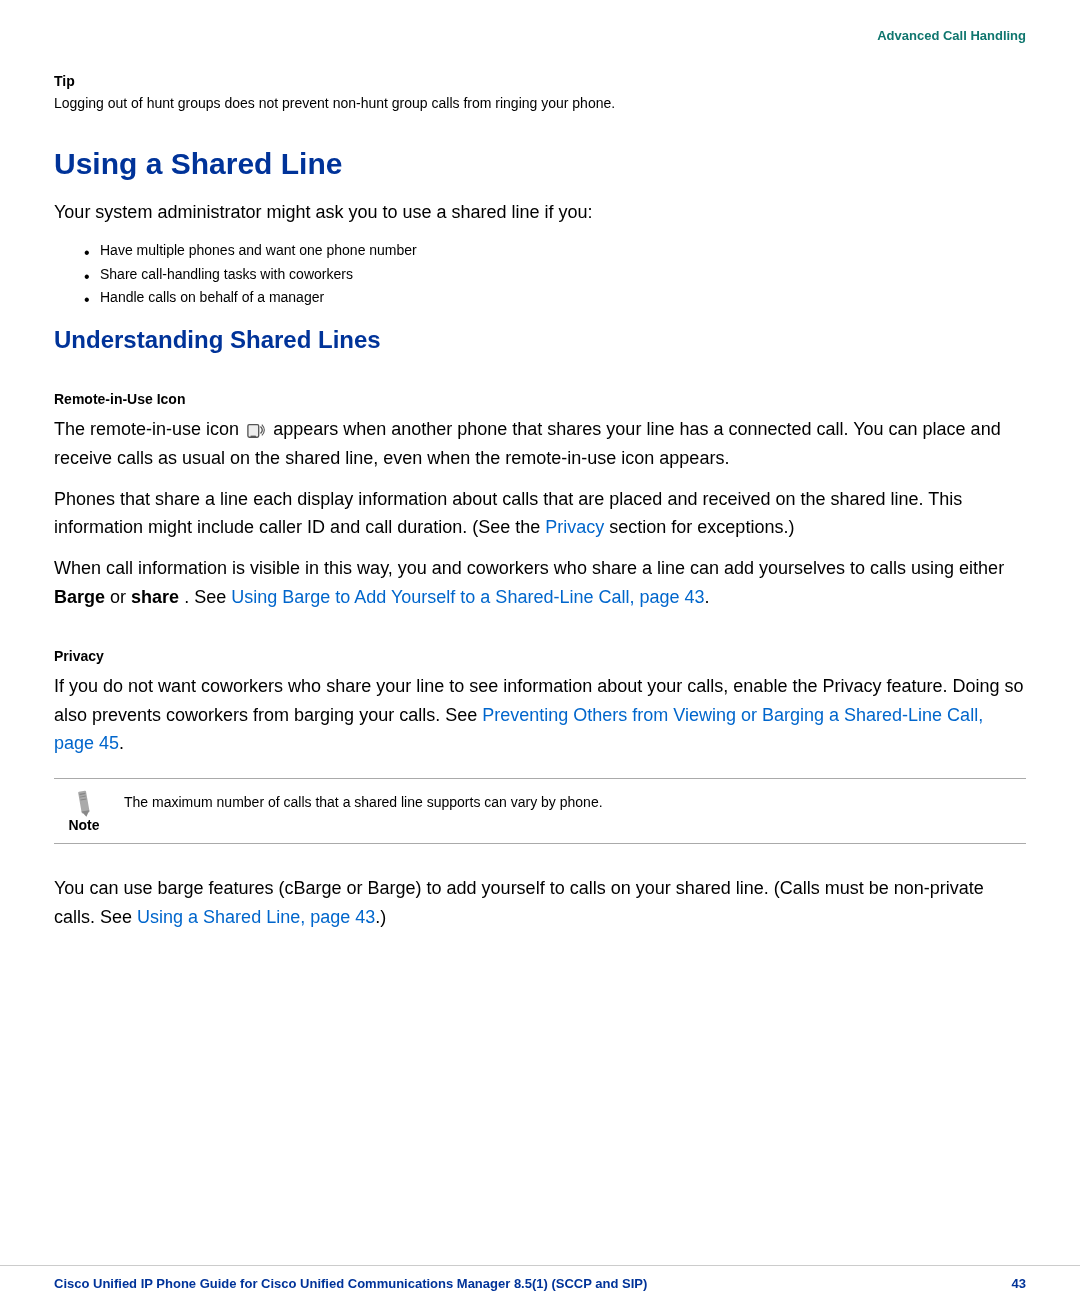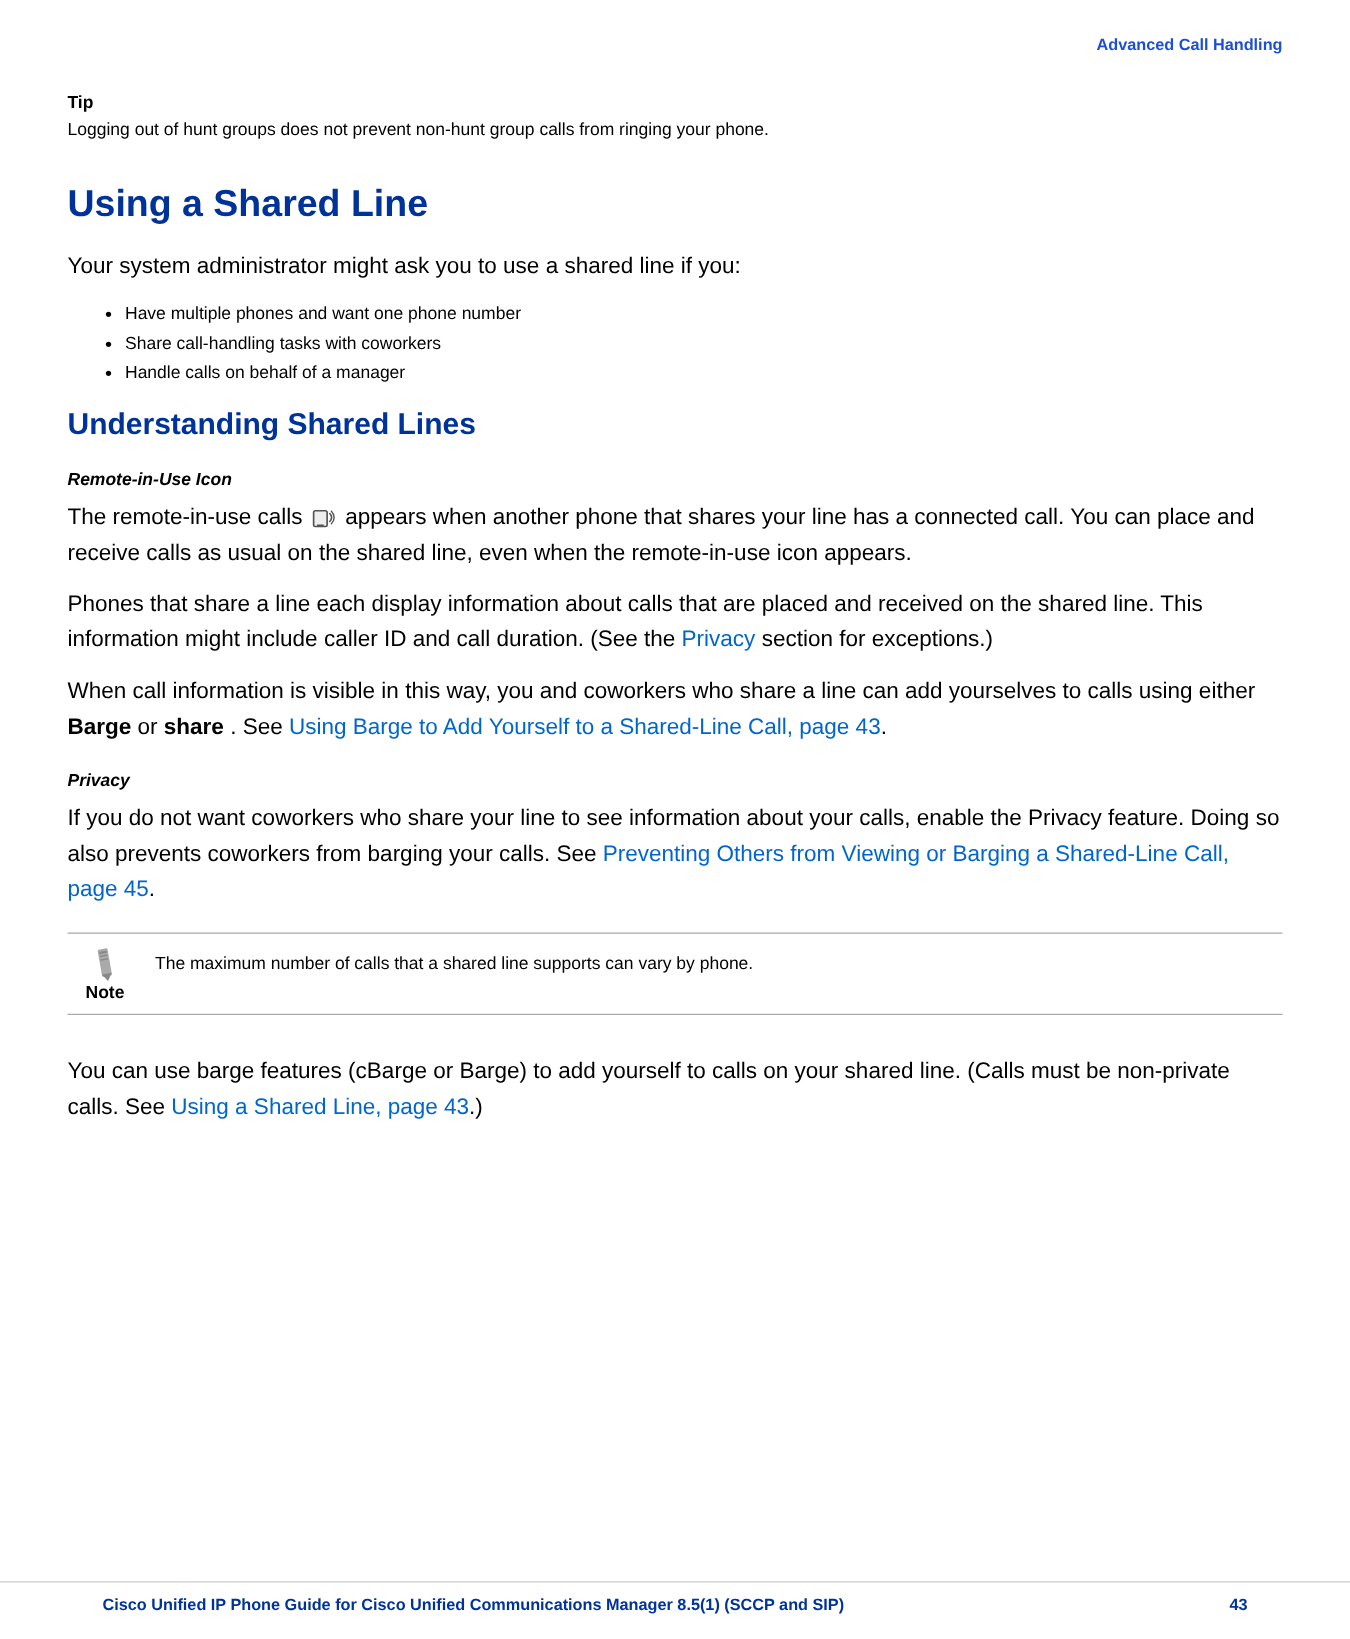--- a/index.html
+++ b/index.html
@@ -37,7 +37,7 @@
     .header-title {
       font-weight: bold;
       font-size: 13px;
-      color: #1d4ed8;
+      color: #0f766e;
     }
 
     

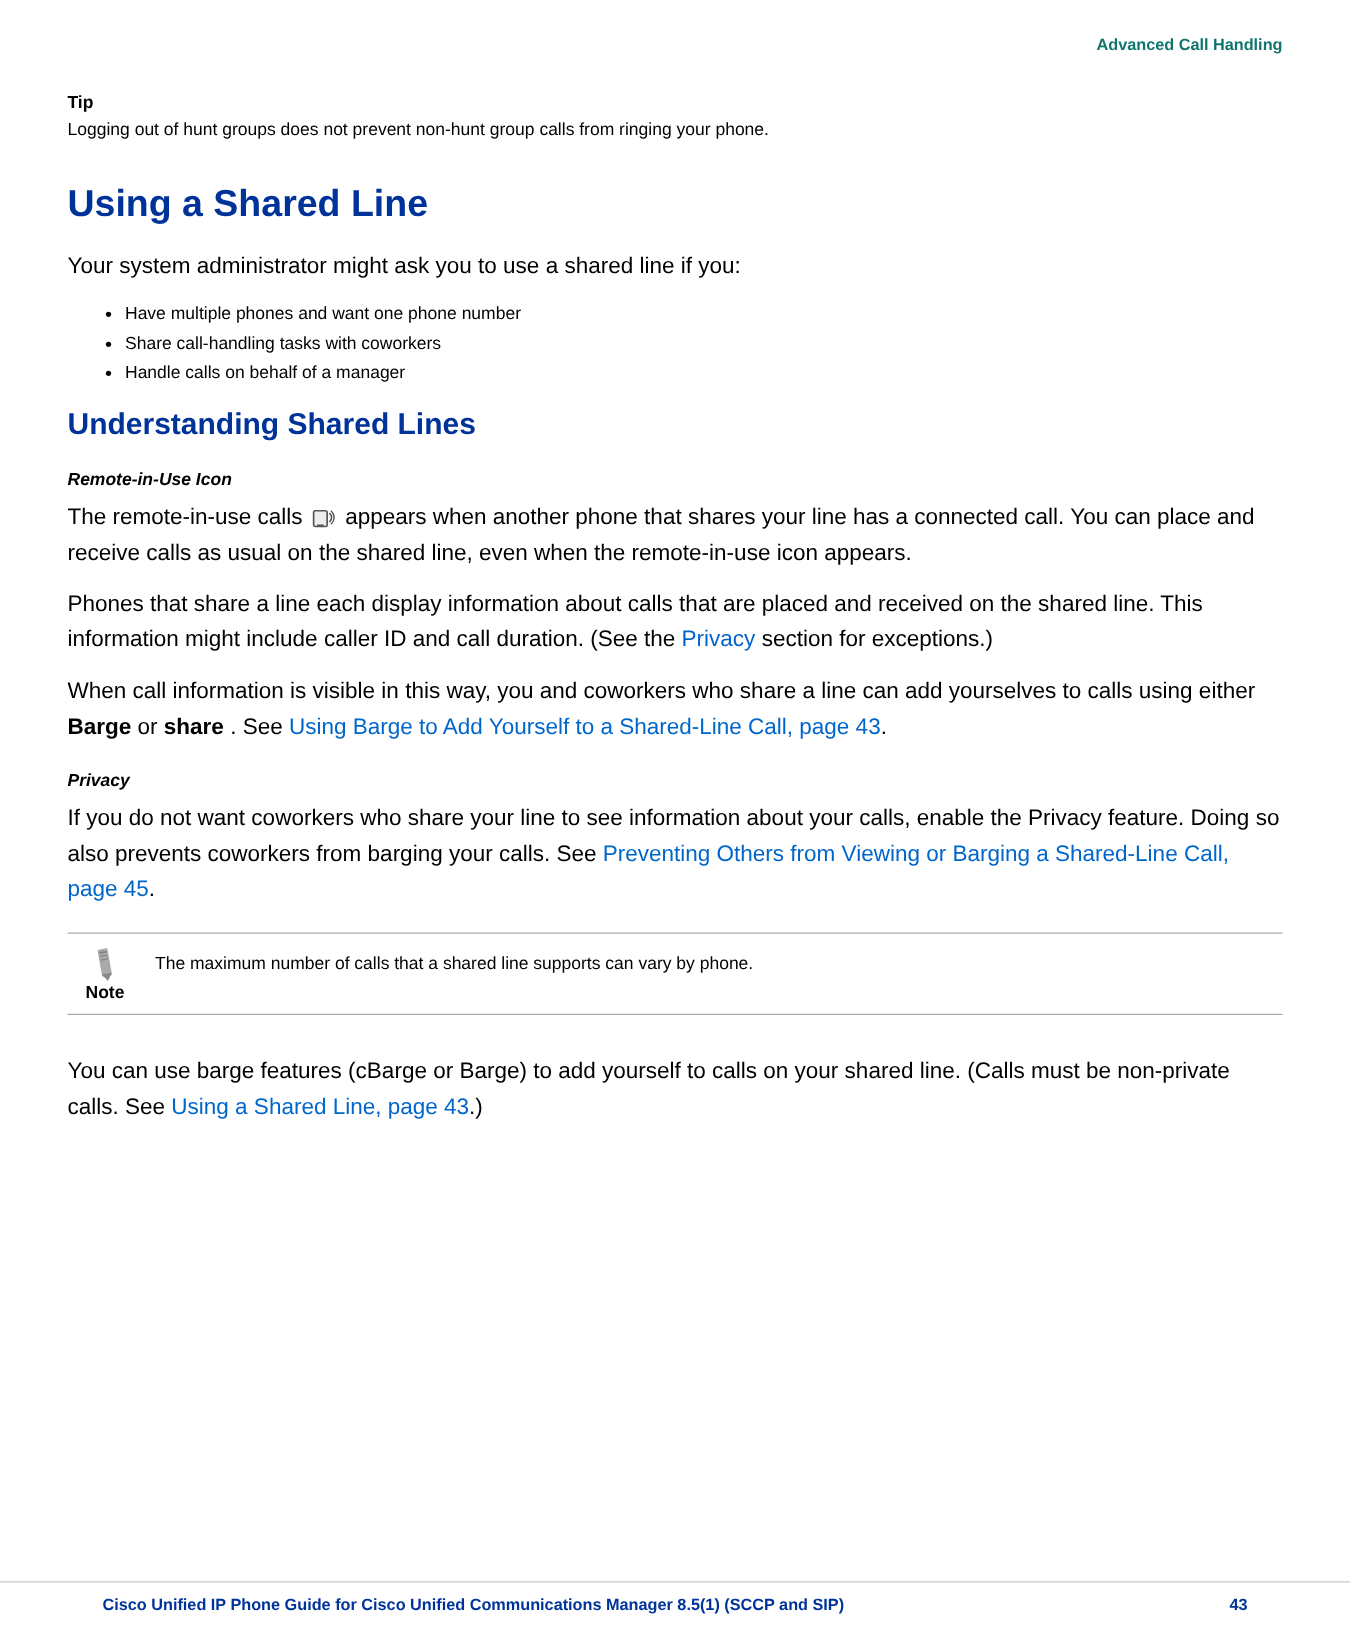--- a/index.html
+++ b/index.html
@@ -83,8 +83,7 @@
       font-weight: bold;
       font-size: 14px;
       margin-bottom: 8px;
-      margin-top: 20px;
-      font-style: italic;
+      margin-top: 36px;
     }
 
     

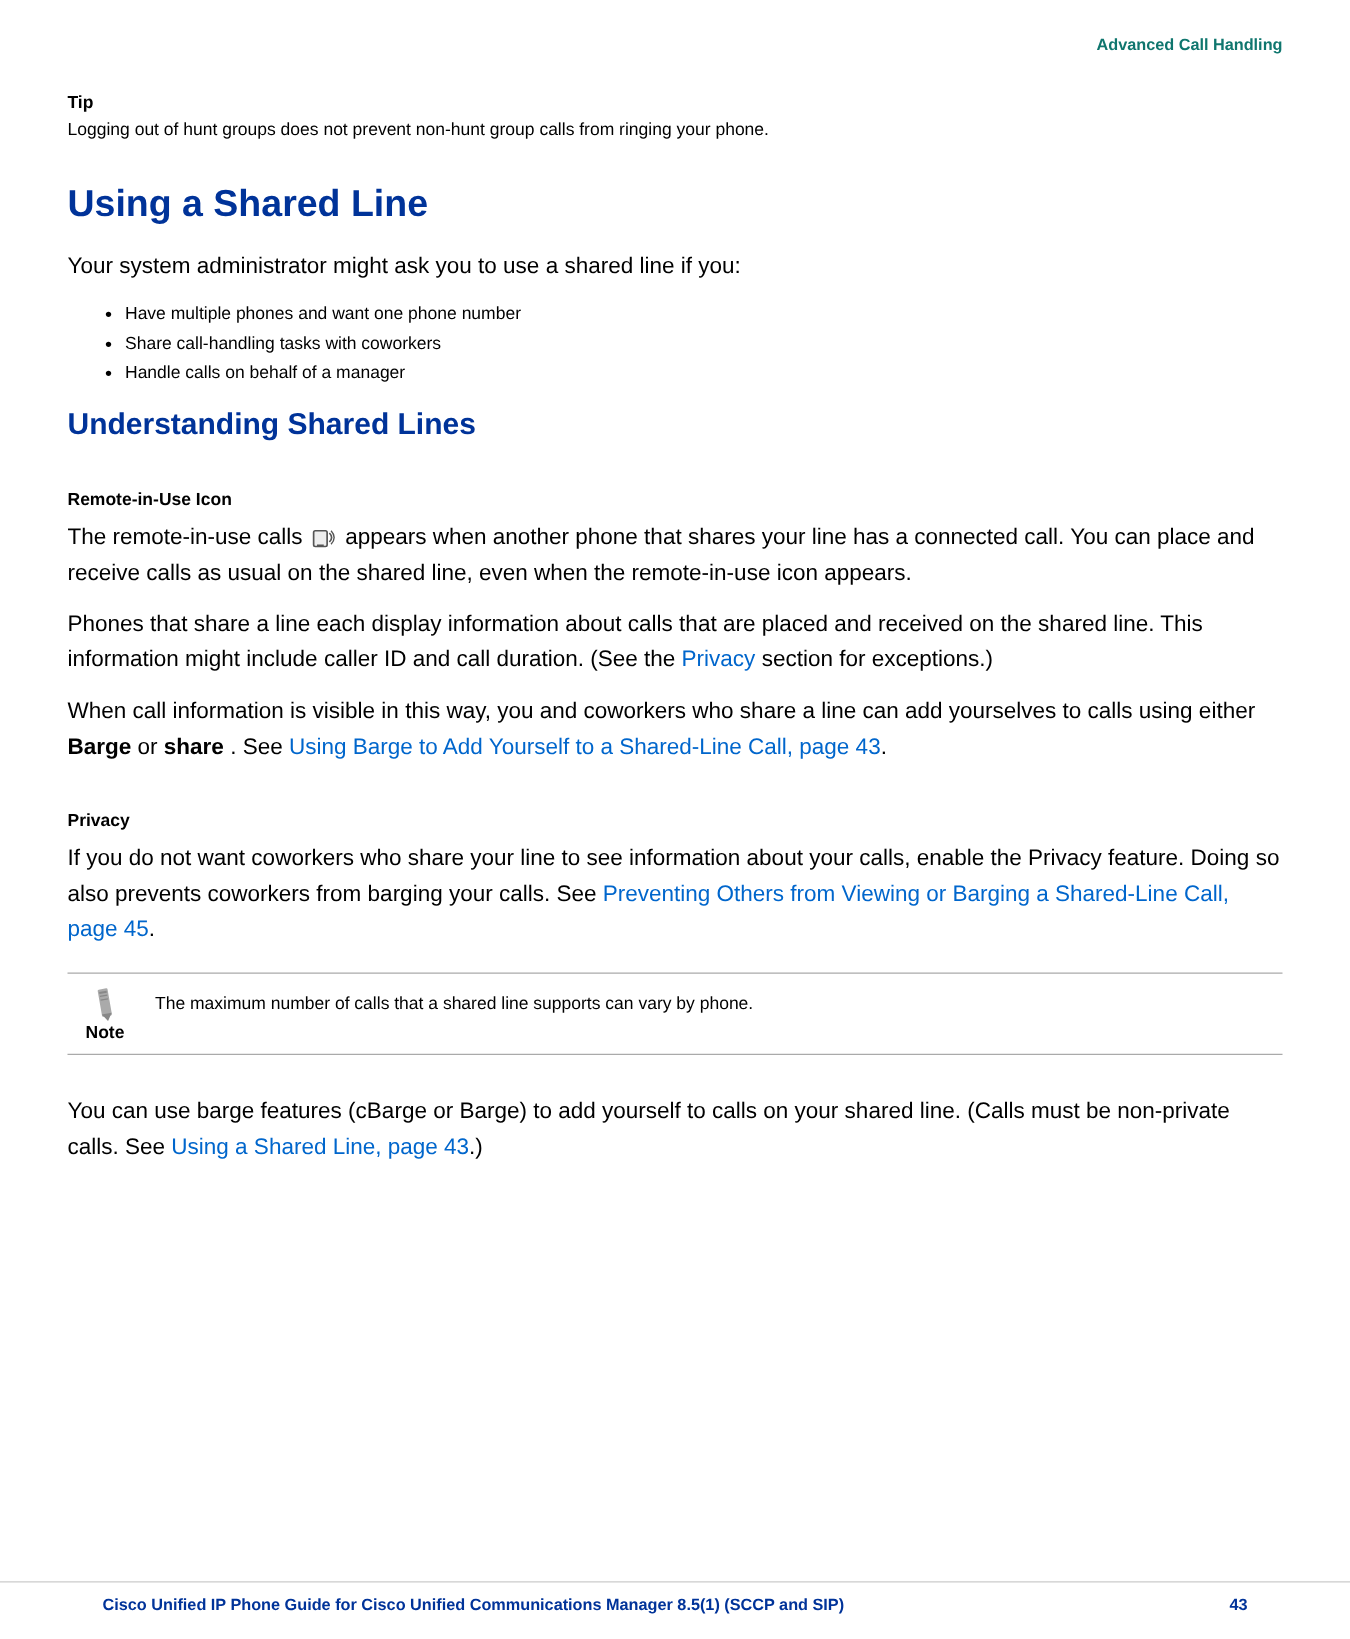--- a/index.html
+++ b/index.html
@@ -215,7 +215,7 @@
 
     <div class="subsection-heading">Remote-in-Use Icon</div>
     <p class="body-text">
-      <span>The remote-in-use calls</span>
+      <span>The remote-in-use icon</span>
       
       <svg class="remote-in-use-icon" viewBox="0 0 22 20" xmlns="http://www.w3.org/2000/svg">
         <g fill="none" stroke="#333" stroke-width="1.5">

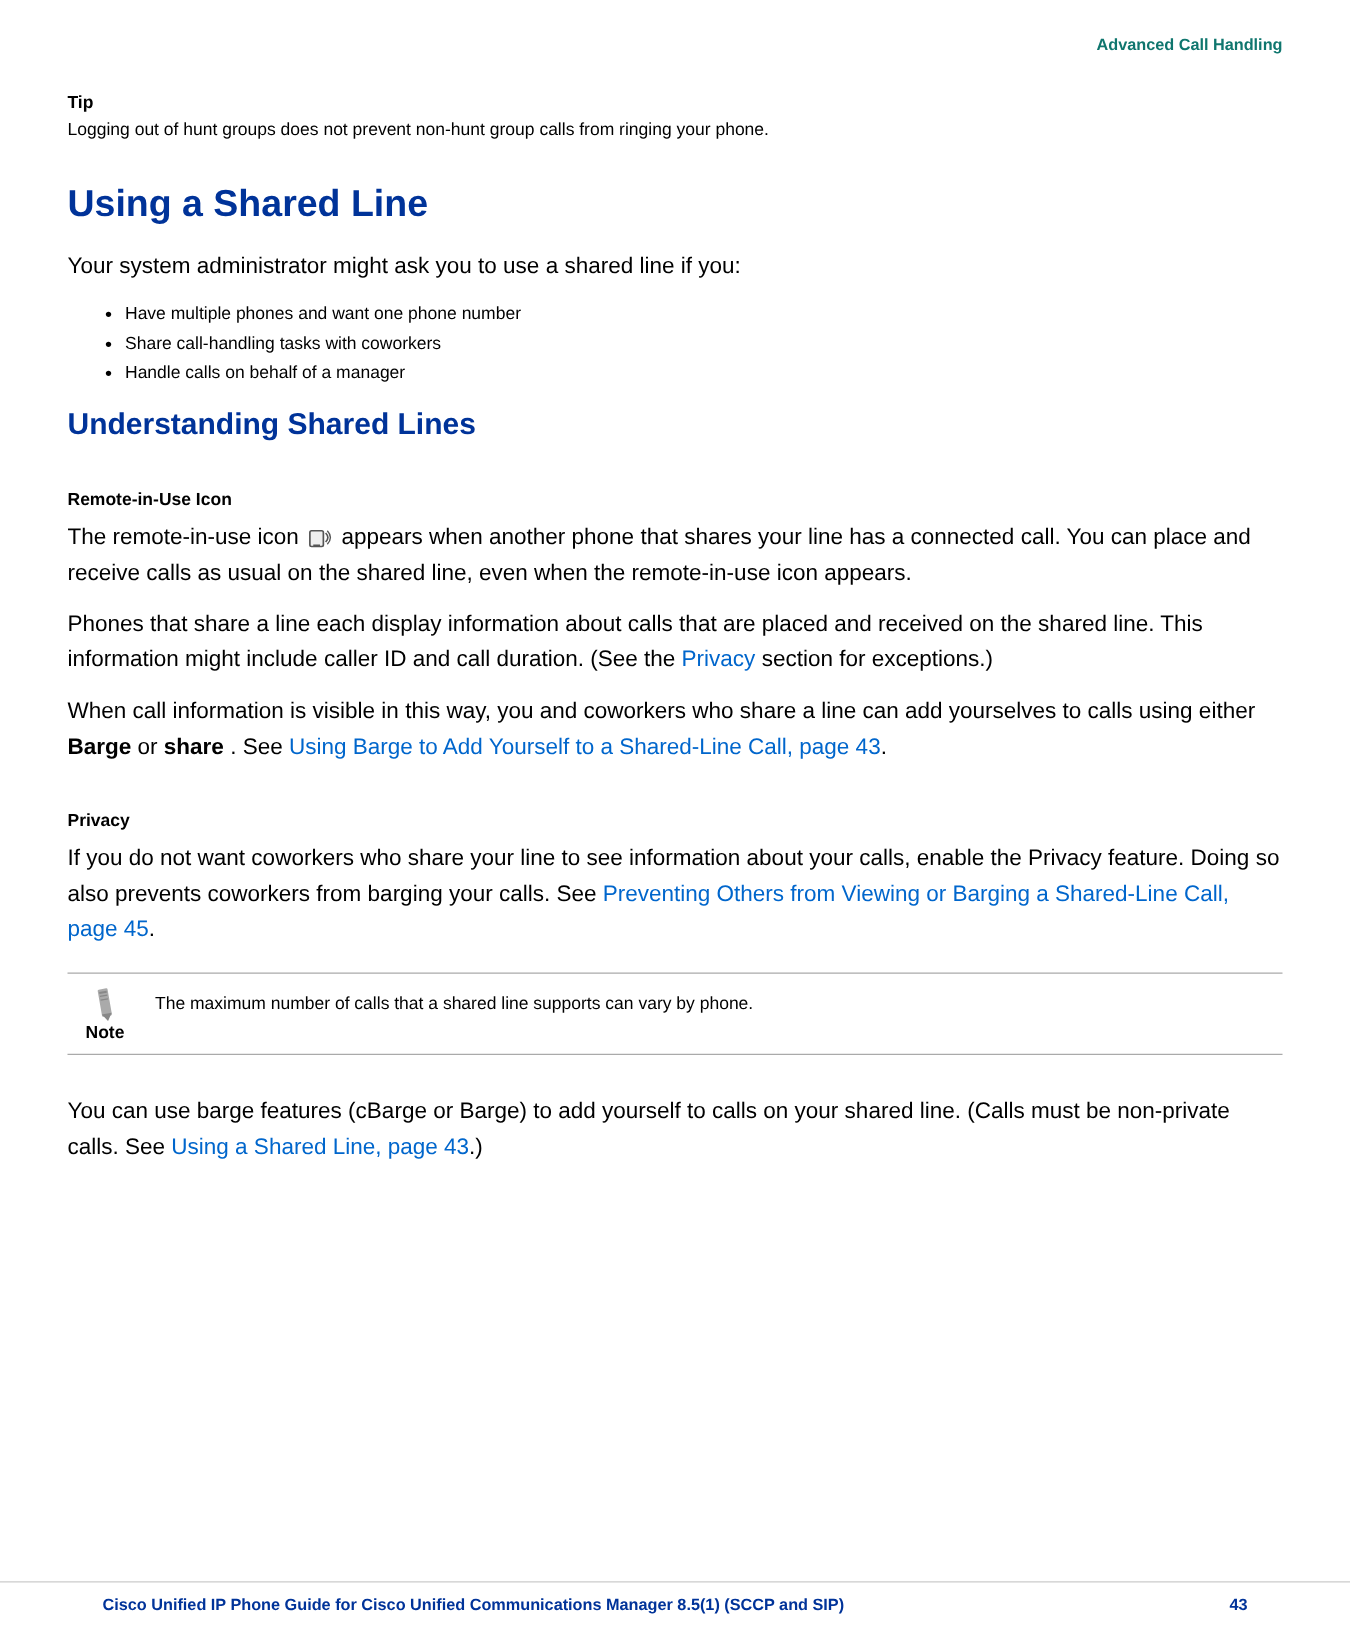--- a/index.html
+++ b/index.html
@@ -156,7 +156,7 @@
       bottom: 20px;
       left: 0;
       right: 0;
-      padding: 0 82px;
+      padding: 0 54px;
       display: flex;
       justify-content: space-between;
       align-items: center;

